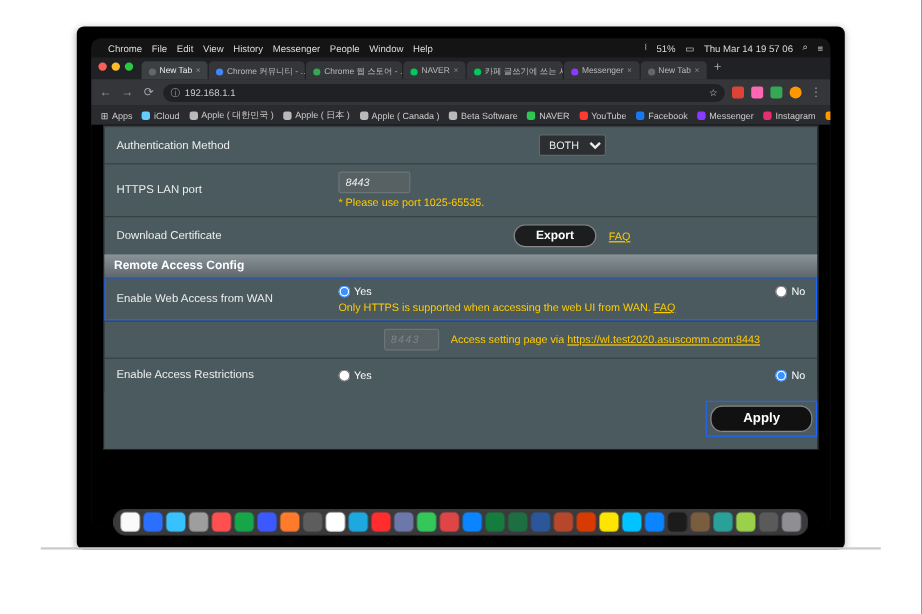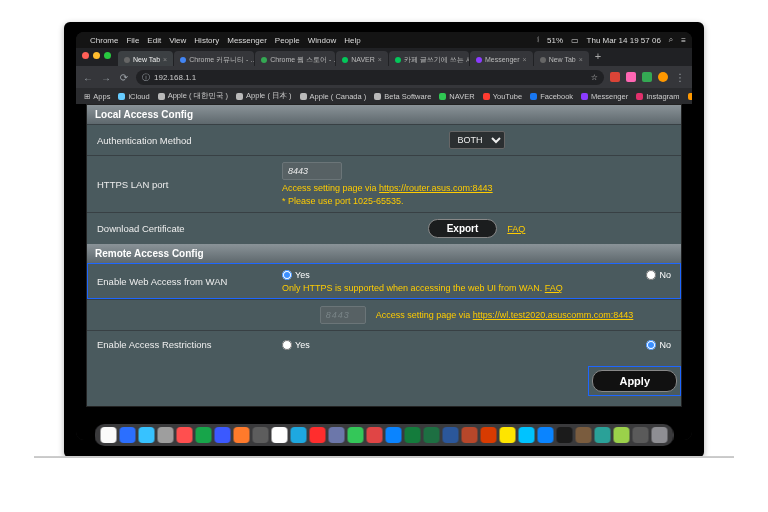--- a/index.html
+++ b/index.html
@@ -315,7 +315,6 @@
     <div class="page">
       <div class="panel">
 
-        <div class="section-header">Local Access Config</div>
 
         <div class="row">
           <div class="label-cell">Authentication Method</div>

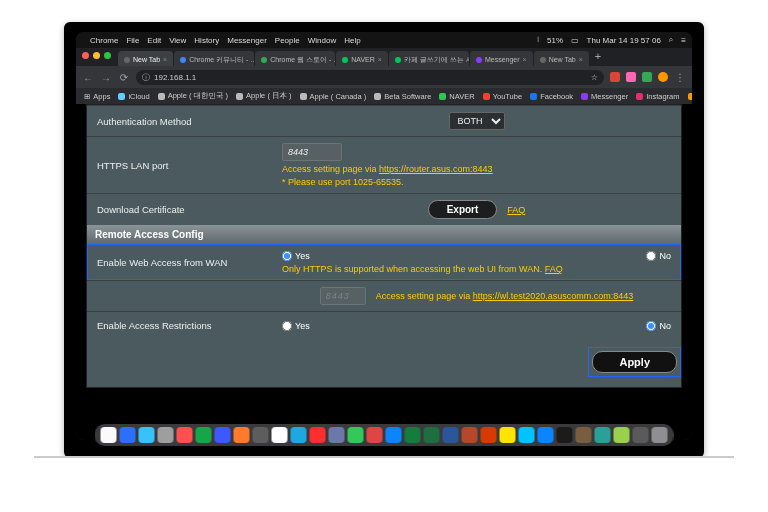--- a/index.html
+++ b/index.html
@@ -329,7 +329,6 @@
           <div class="label-cell">HTTPS LAN port</div>
           <div class="value-cell">
             <input class="dark" value="8443" style="">
-            <span class="hint"><span>Access setting page via </span><a>https://router.asus.com:8443</a></span>
             <span class="hint">* Please use port 1025-65535.</span>
           </div>
         </div>

